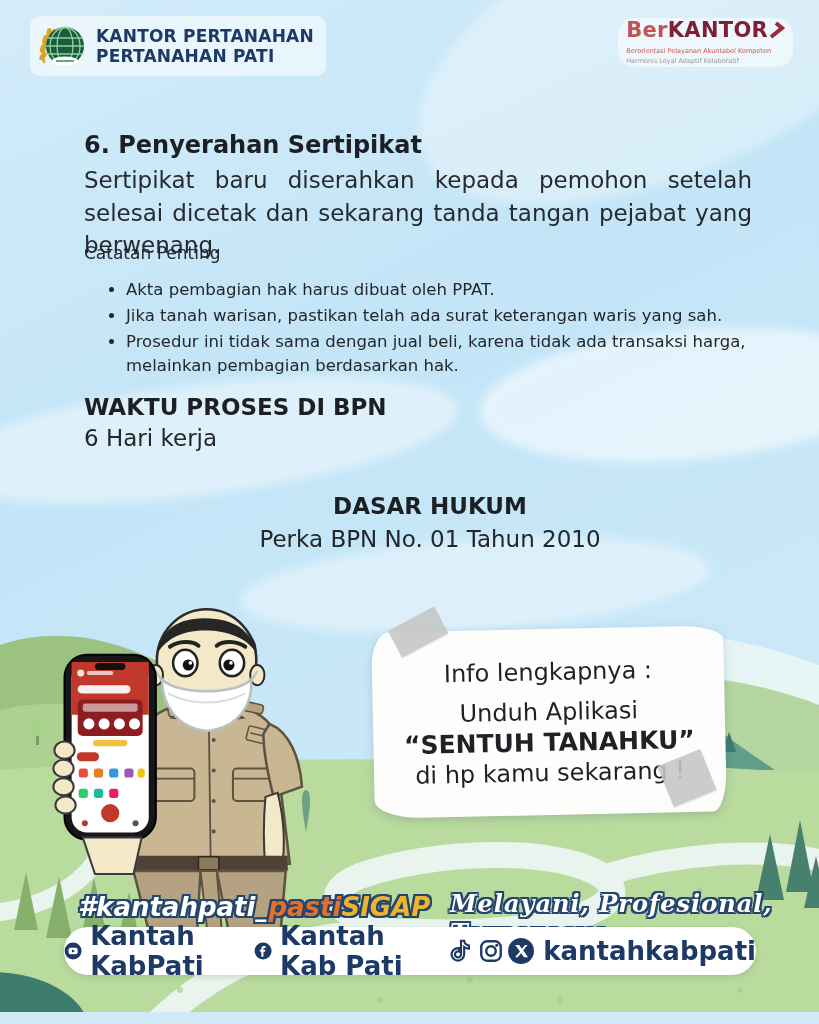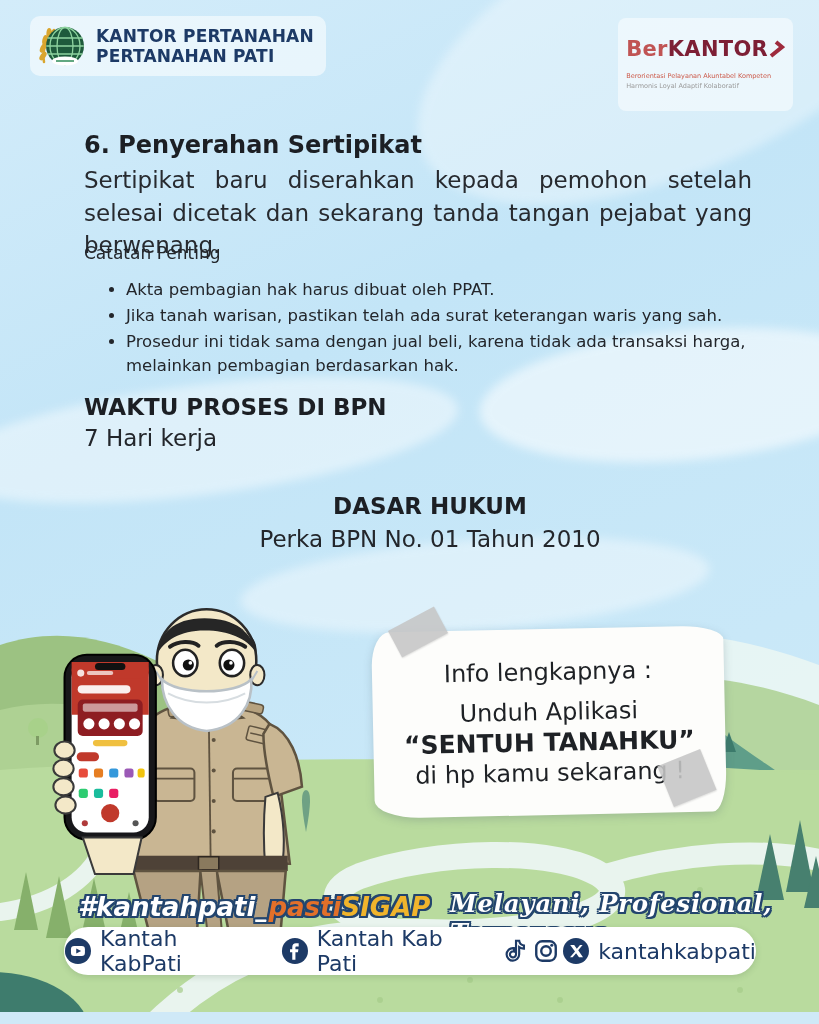--- a/index.html
+++ b/index.html
@@ -14,7 +14,7 @@
   .org-block{left:30px;top:16px;display:flex;align-items:center;gap:10px;
     background:rgba(255,255,255,.55);border-radius:10px;padding:4px 12px 4px 4px;}
   .org-name{color:#1d3a66;font-weight:800;font-size:17px;line-height:1.18;letter-spacing:.2px;}
-  .berakhlak{right:26px;top:18px;background:rgba(255,255,255,.5);border-radius:8px;padding:19px 8px;text-align:left;}
+  .berakhlak{right:26px;top:18px;background:rgba(255,255,255,.5);border-radius:16px;padding:0 8px;text-align:left;}
   .berakhlak-word{font-size:21px;font-weight:800;letter-spacing:.3px;display:flex;align-items:center;}
   .ber{color:#c05454;}
   .akhlak{color:#7d1f35;}

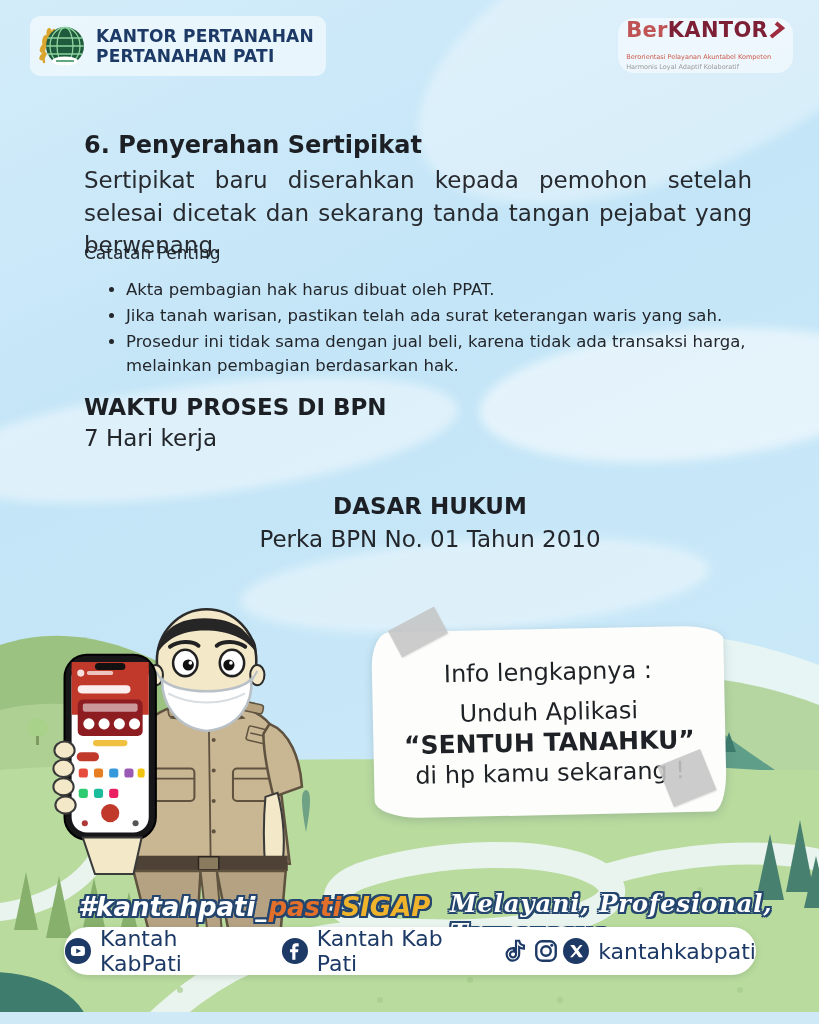--- a/index.html
+++ b/index.html
@@ -18,7 +18,7 @@
   .berakhlak-word{font-size:21px;font-weight:800;letter-spacing:.3px;display:flex;align-items:center;}
   .ber{color:#c05454;}
   .akhlak{color:#7d1f35;}
-  .berakhlak-vals{font-size:6.5px;color:#9b9b9b;line-height:1.5;margin-top:11px;}
+  .berakhlak-vals{font-size:6.5px;color:#9b9b9b;line-height:1.5;margin-top:5px;}
   .berakhlak-vals .v1{color:#cc5a4a;}
 
   

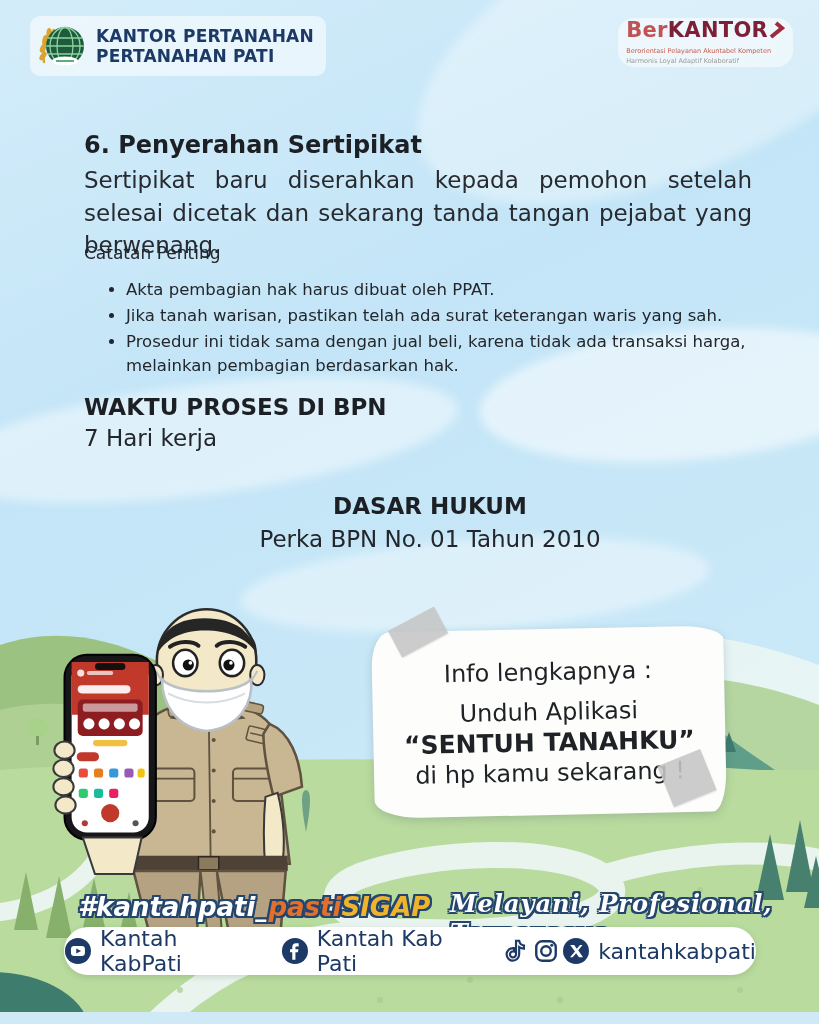--- a/index.html
+++ b/index.html
@@ -196,7 +196,7 @@
     <li>Prosedur ini tidak sama dengan jual beli, karena tidak ada transaksi harga, melainkan pembagian berdasarkan hak.</li>
   </ul>
   <div class="abs pt-title content-layer">WAKTU PROSES DI BPN</div>
-  <div class="abs pt-value content-layer">7 Hari kerja</div>
+  <div class="abs pt-value content-layer">6 Hari kerja</div>
   <div class="abs lb-wrap content-layer">
     <div class="lb-title">DASAR HUKUM</div>
     <div class="lb-value">Perka BPN No. 01 Tahun 2010</div>

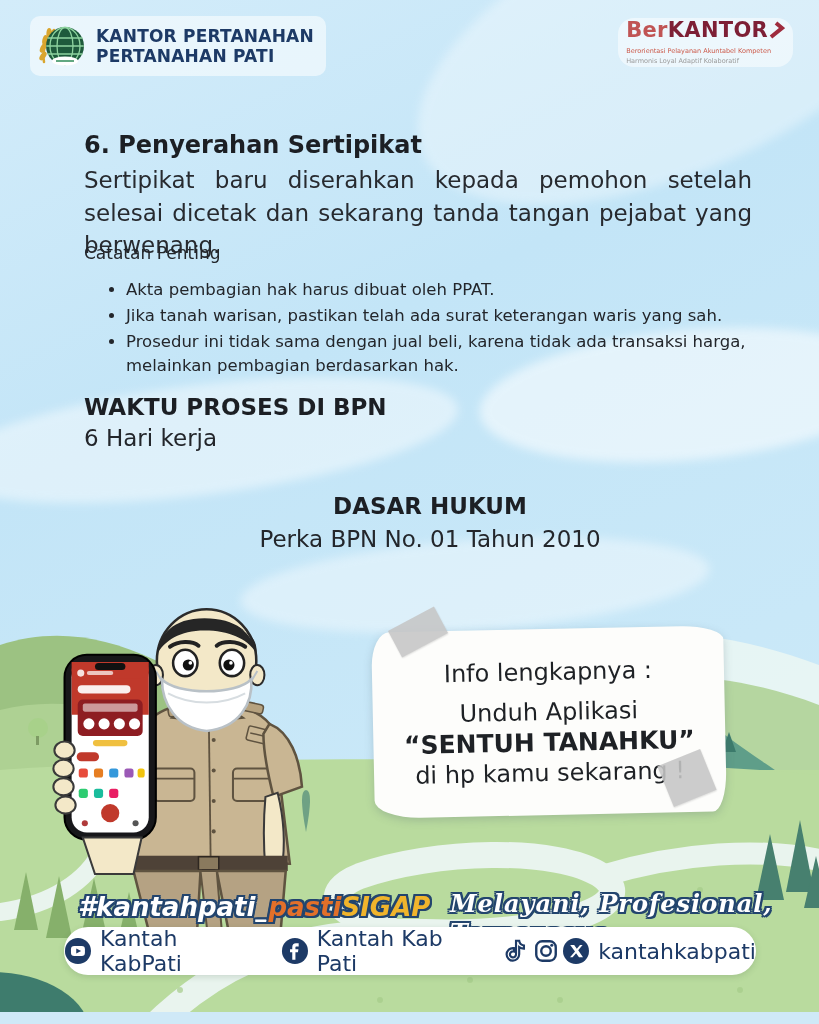--- a/index.html
+++ b/index.html
@@ -61,7 +61,7 @@
   .social-bar{left:64px;top:927px;width:692px;height:48px;background:#fff;border-radius:26px;
     display:flex;align-items:center;justify-content:center;gap:26px;z-index:9;
     box-shadow:0 2px 6px rgba(60,90,60,.18);}
-  .social-item{display:flex;align-items:center;gap:8px;color:#1d3a66;font-weight:400;font-size:22px;cursor:pointer;}
+  .social-item{display:flex;align-items:center;gap:8px;color:#1d3a66;font-weight:700;font-size:26px;cursor:pointer;}
   .icon-row{display:flex;align-items:center;gap:3px;}
 
   .char-svg{left:48px;top:598px;z-index:5;}

